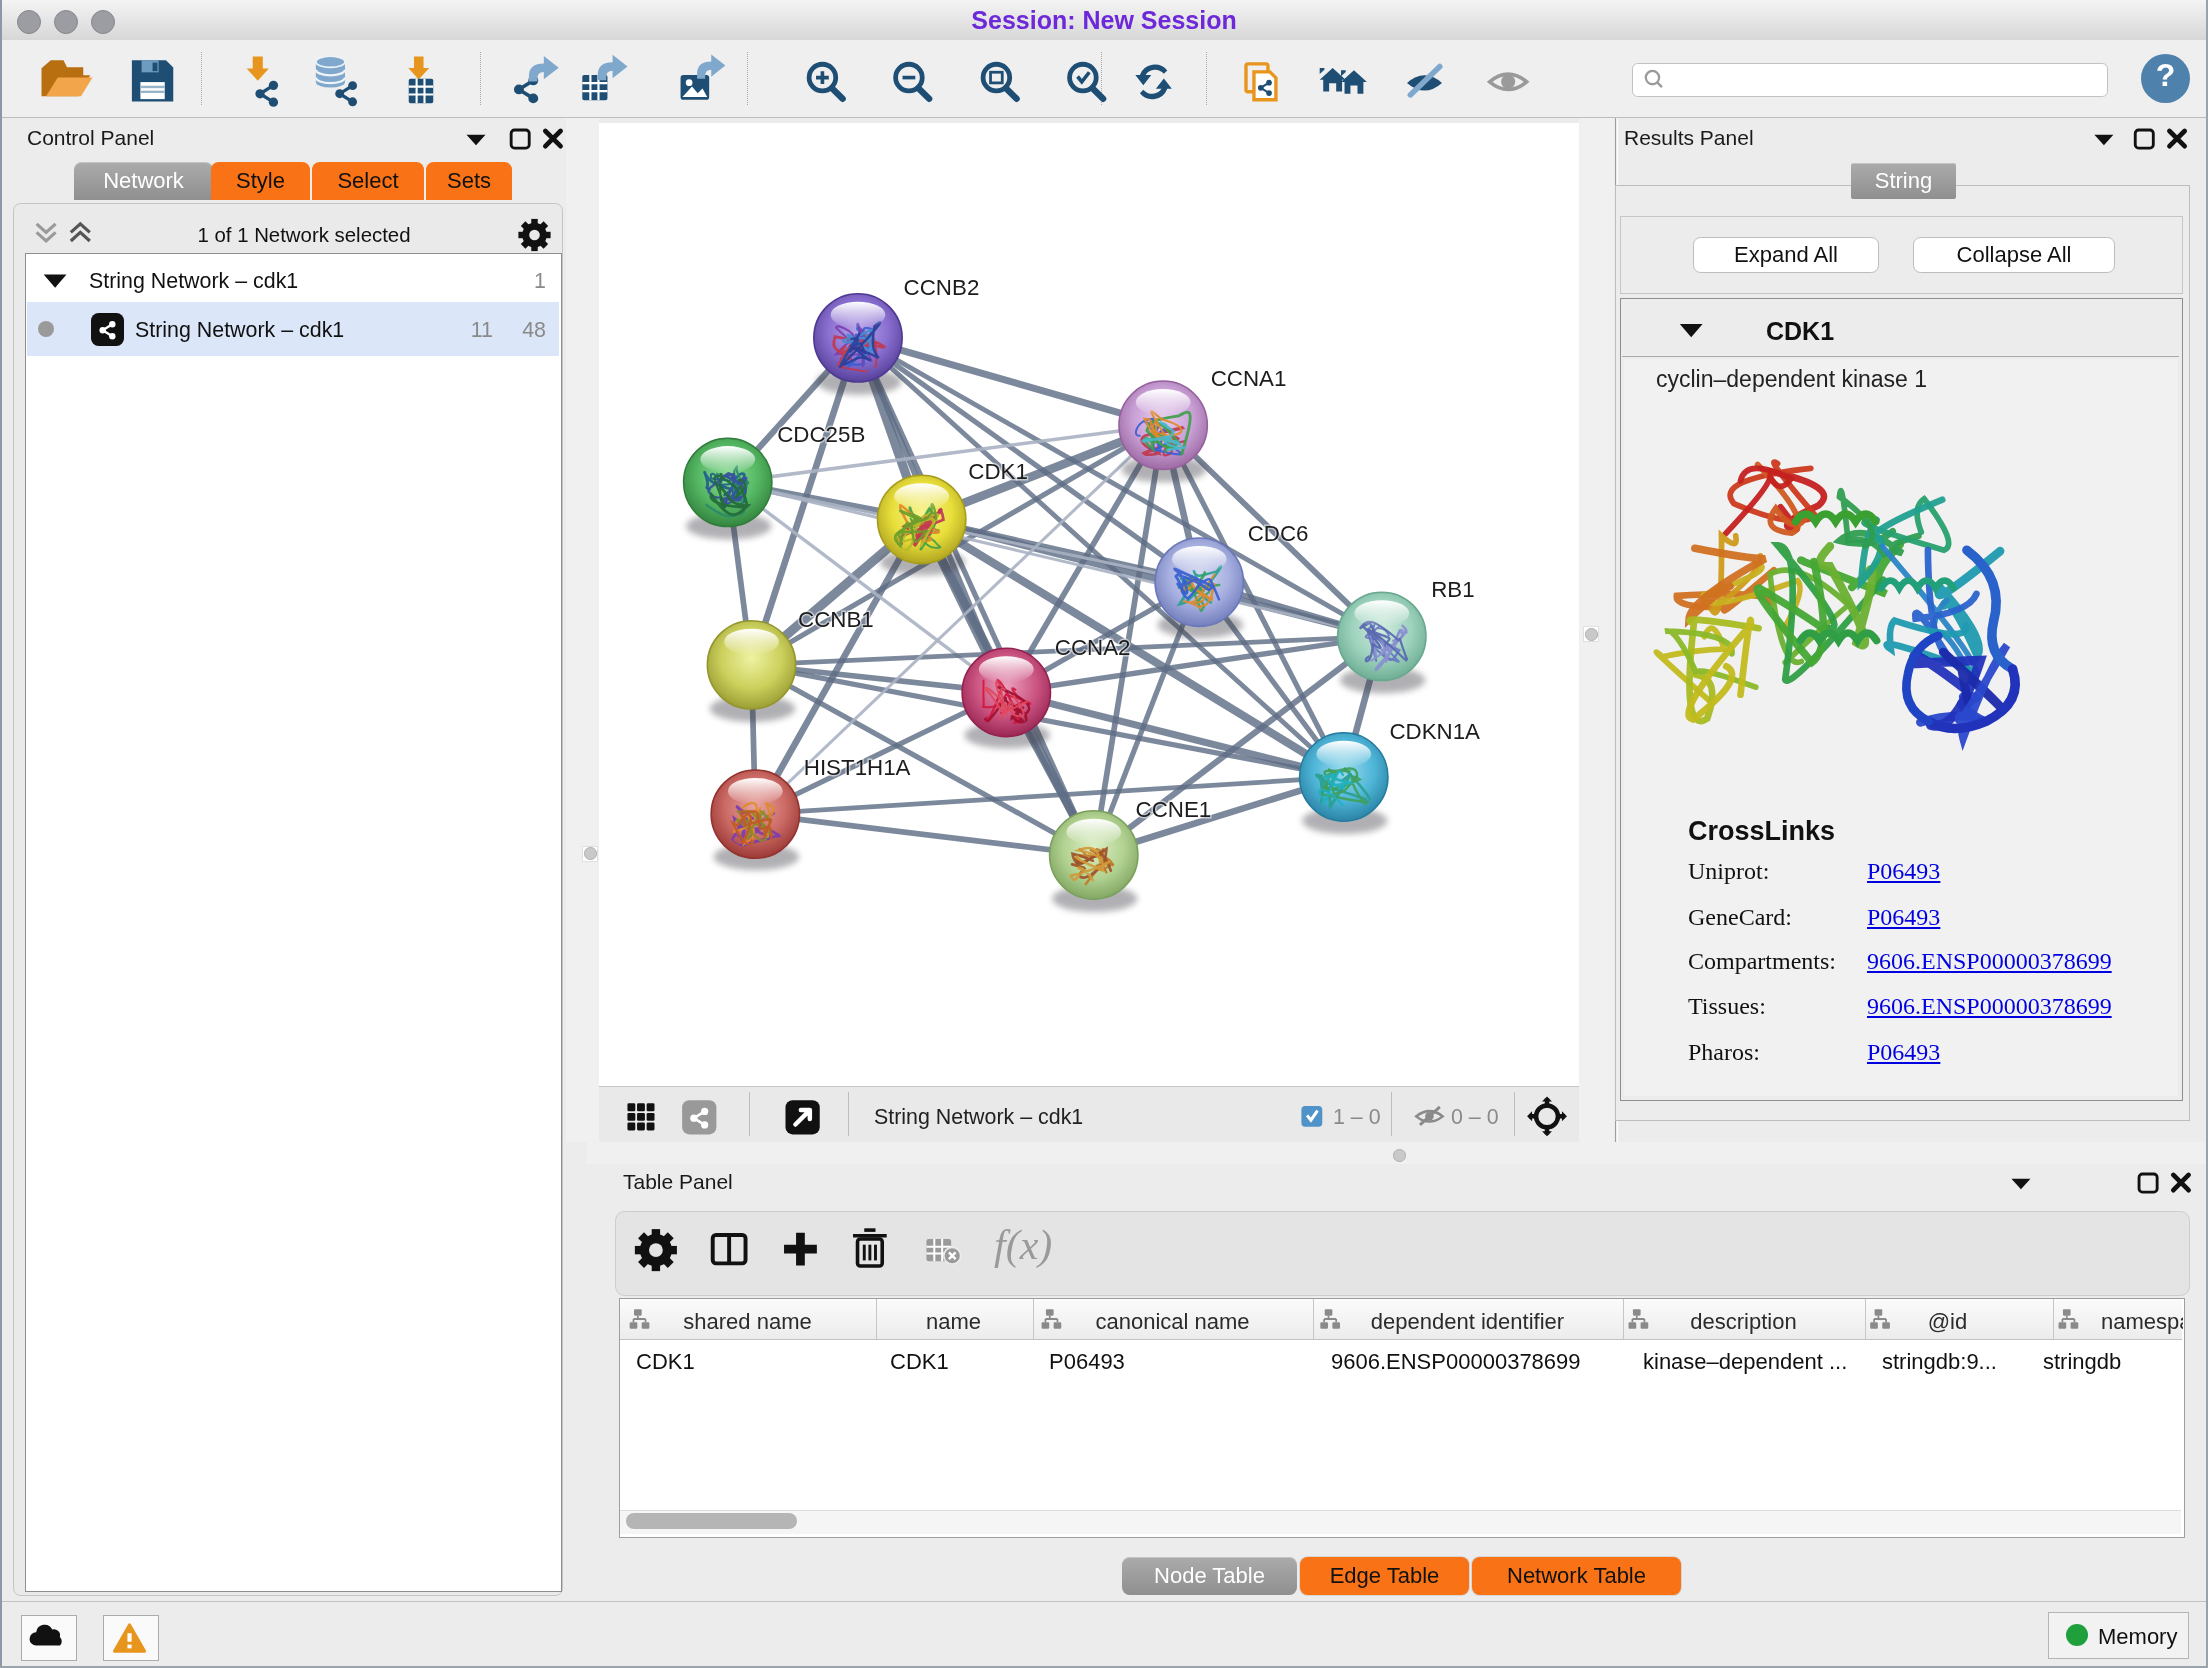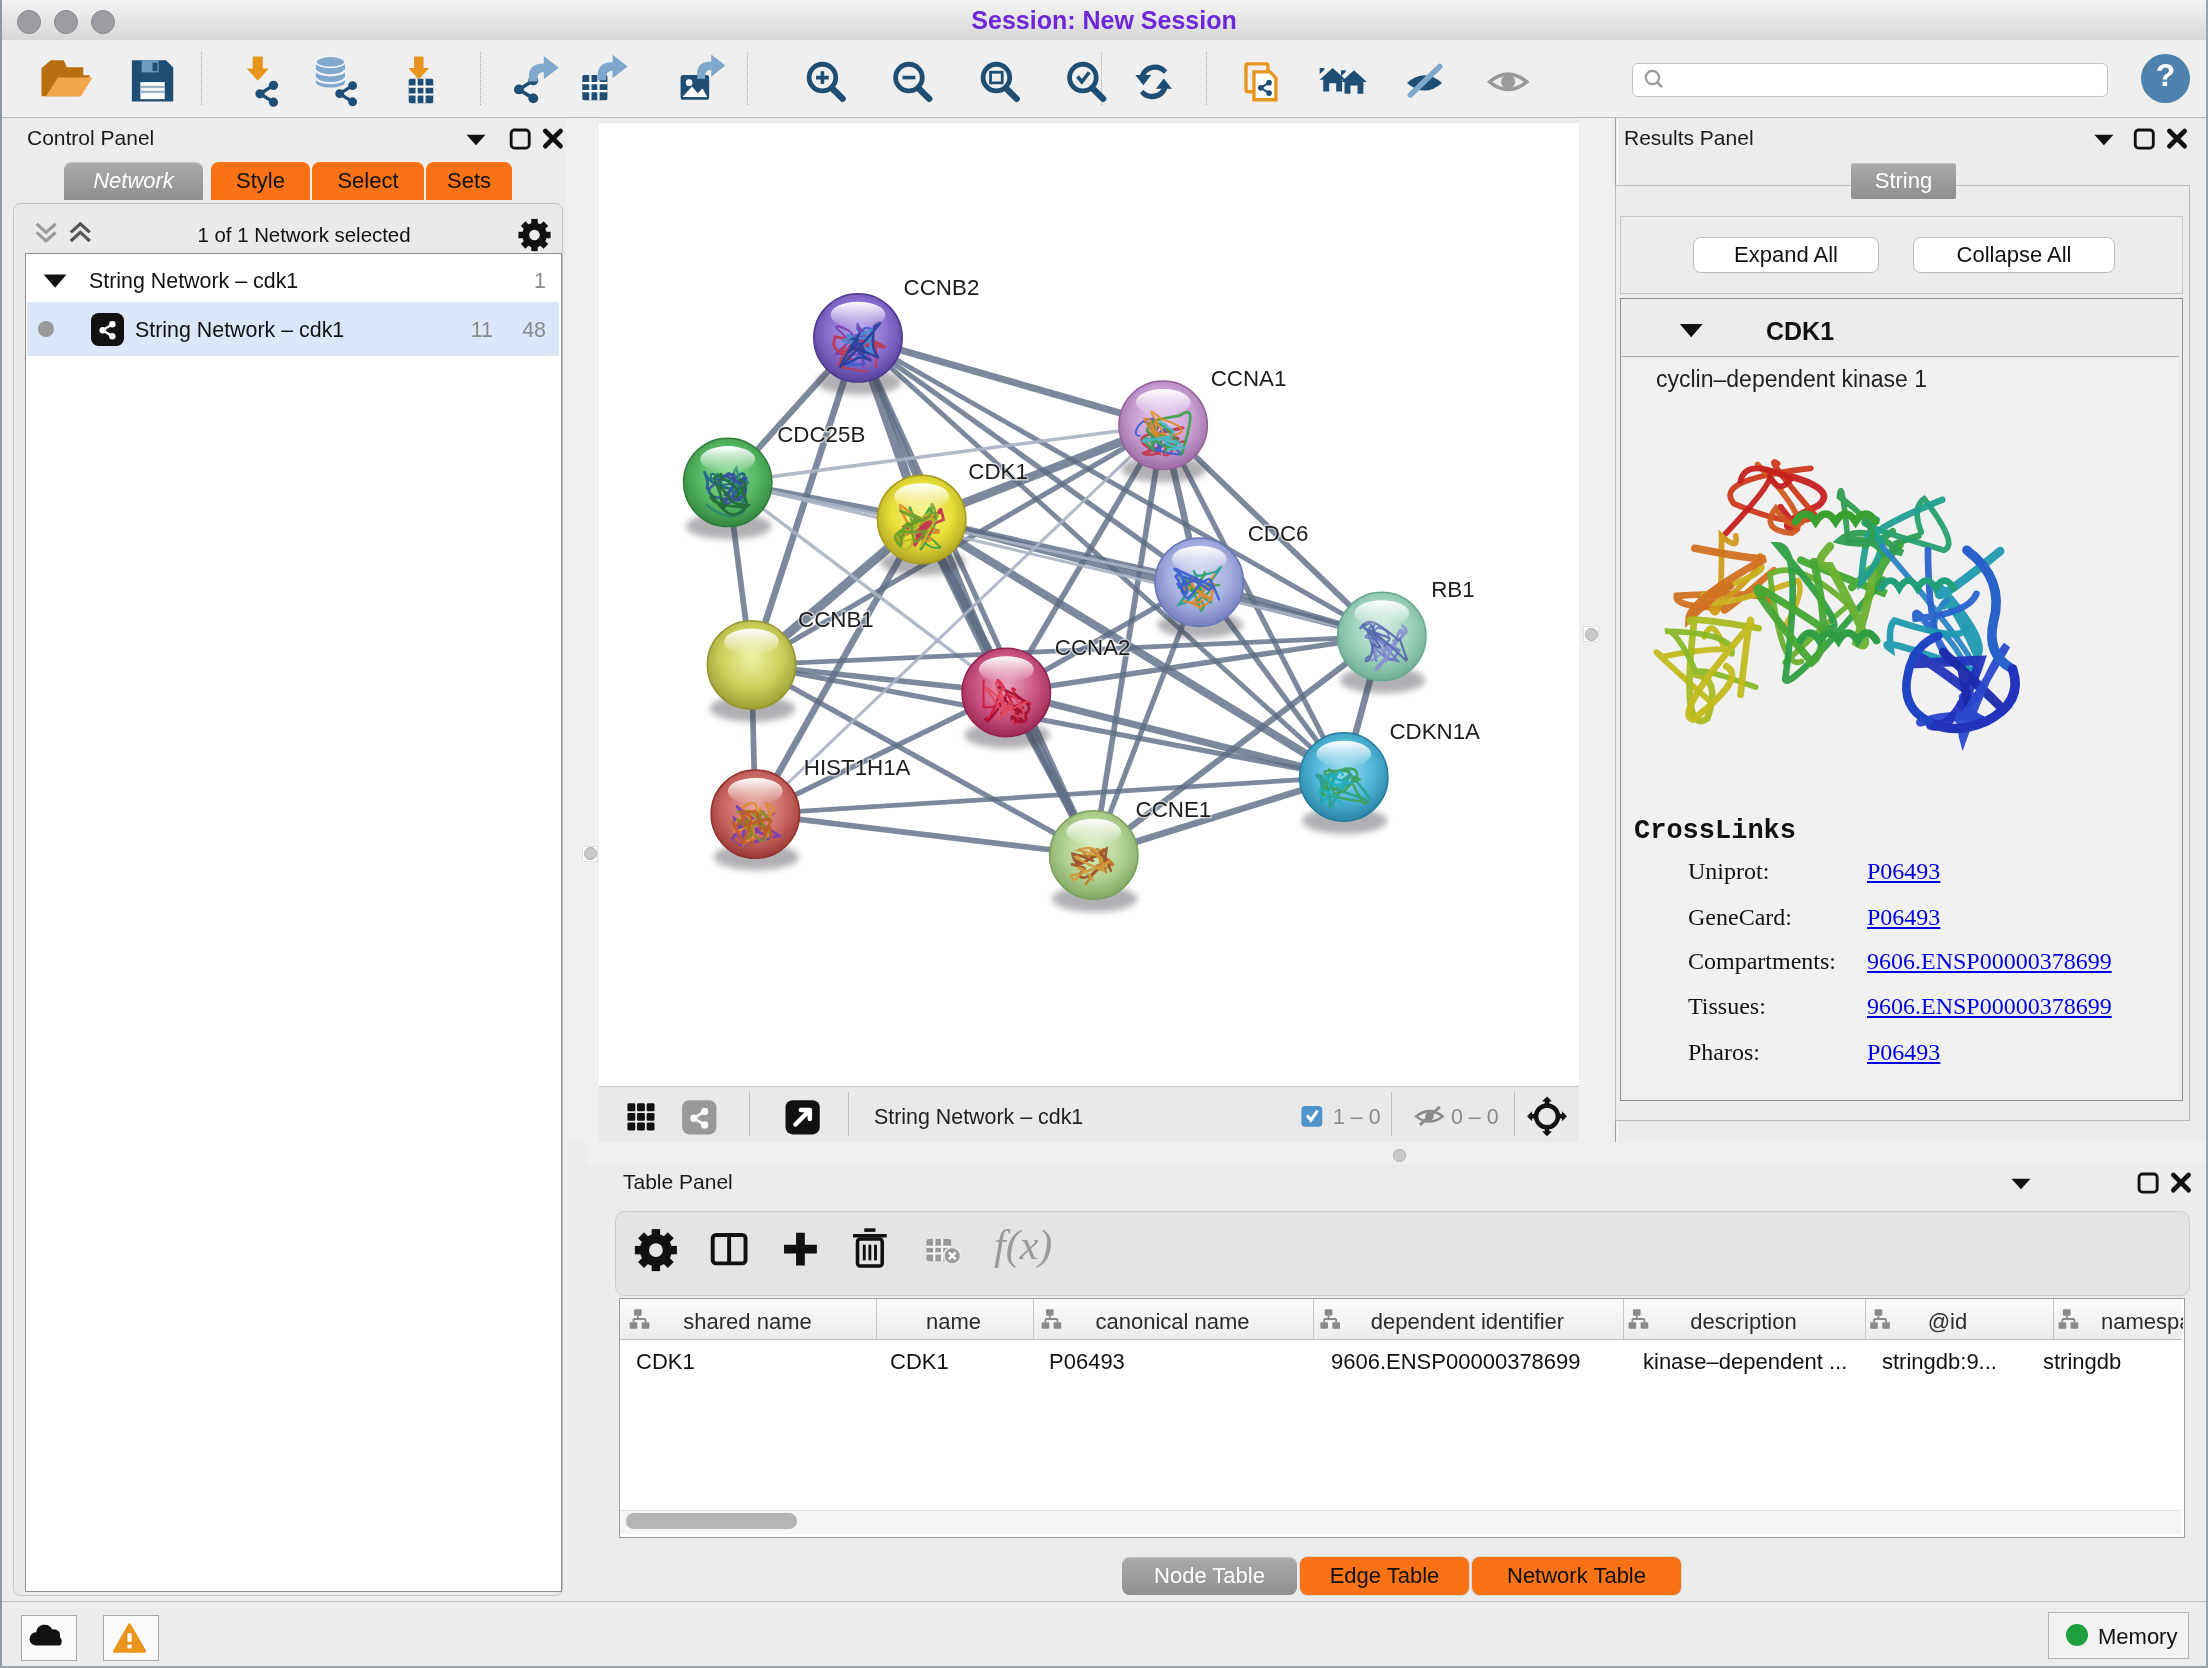--- a/index.html
+++ b/index.html
@@ -166,7 +166,7 @@
     <path d="M93,4 L109,20 M109,4 L93,20" stroke="#111" stroke-width="5" stroke-linecap="round"></path>
   </svg>
 <div class="abs" style="left:13.3px;top:203px;width:548px;height:1391px;border:1.4px solid #c4c4c4;border-radius:7.6px;background:#eaeaea;"></div>
-<div class="tab tab-active" style="left:64px;top:162px;width:139px;height:38px;line-height:38px;font-style:italic;">Network</div>
+<div class="tab tab-active" style="left:74px;top:162px;width:139px;height:38px;line-height:38px;">Network</div>
 <div class="tab tab-idle" style="left:211px;top:162px;width:99px;height:38px;line-height:38px;">Style</div>
 <div class="tab tab-idle" style="left:312px;top:162px;width:112px;height:38px;line-height:38px;">Select</div>
 <div class="tab tab-idle" style="left:426px;top:162px;width:86px;height:38px;line-height:38px;">Sets</div>

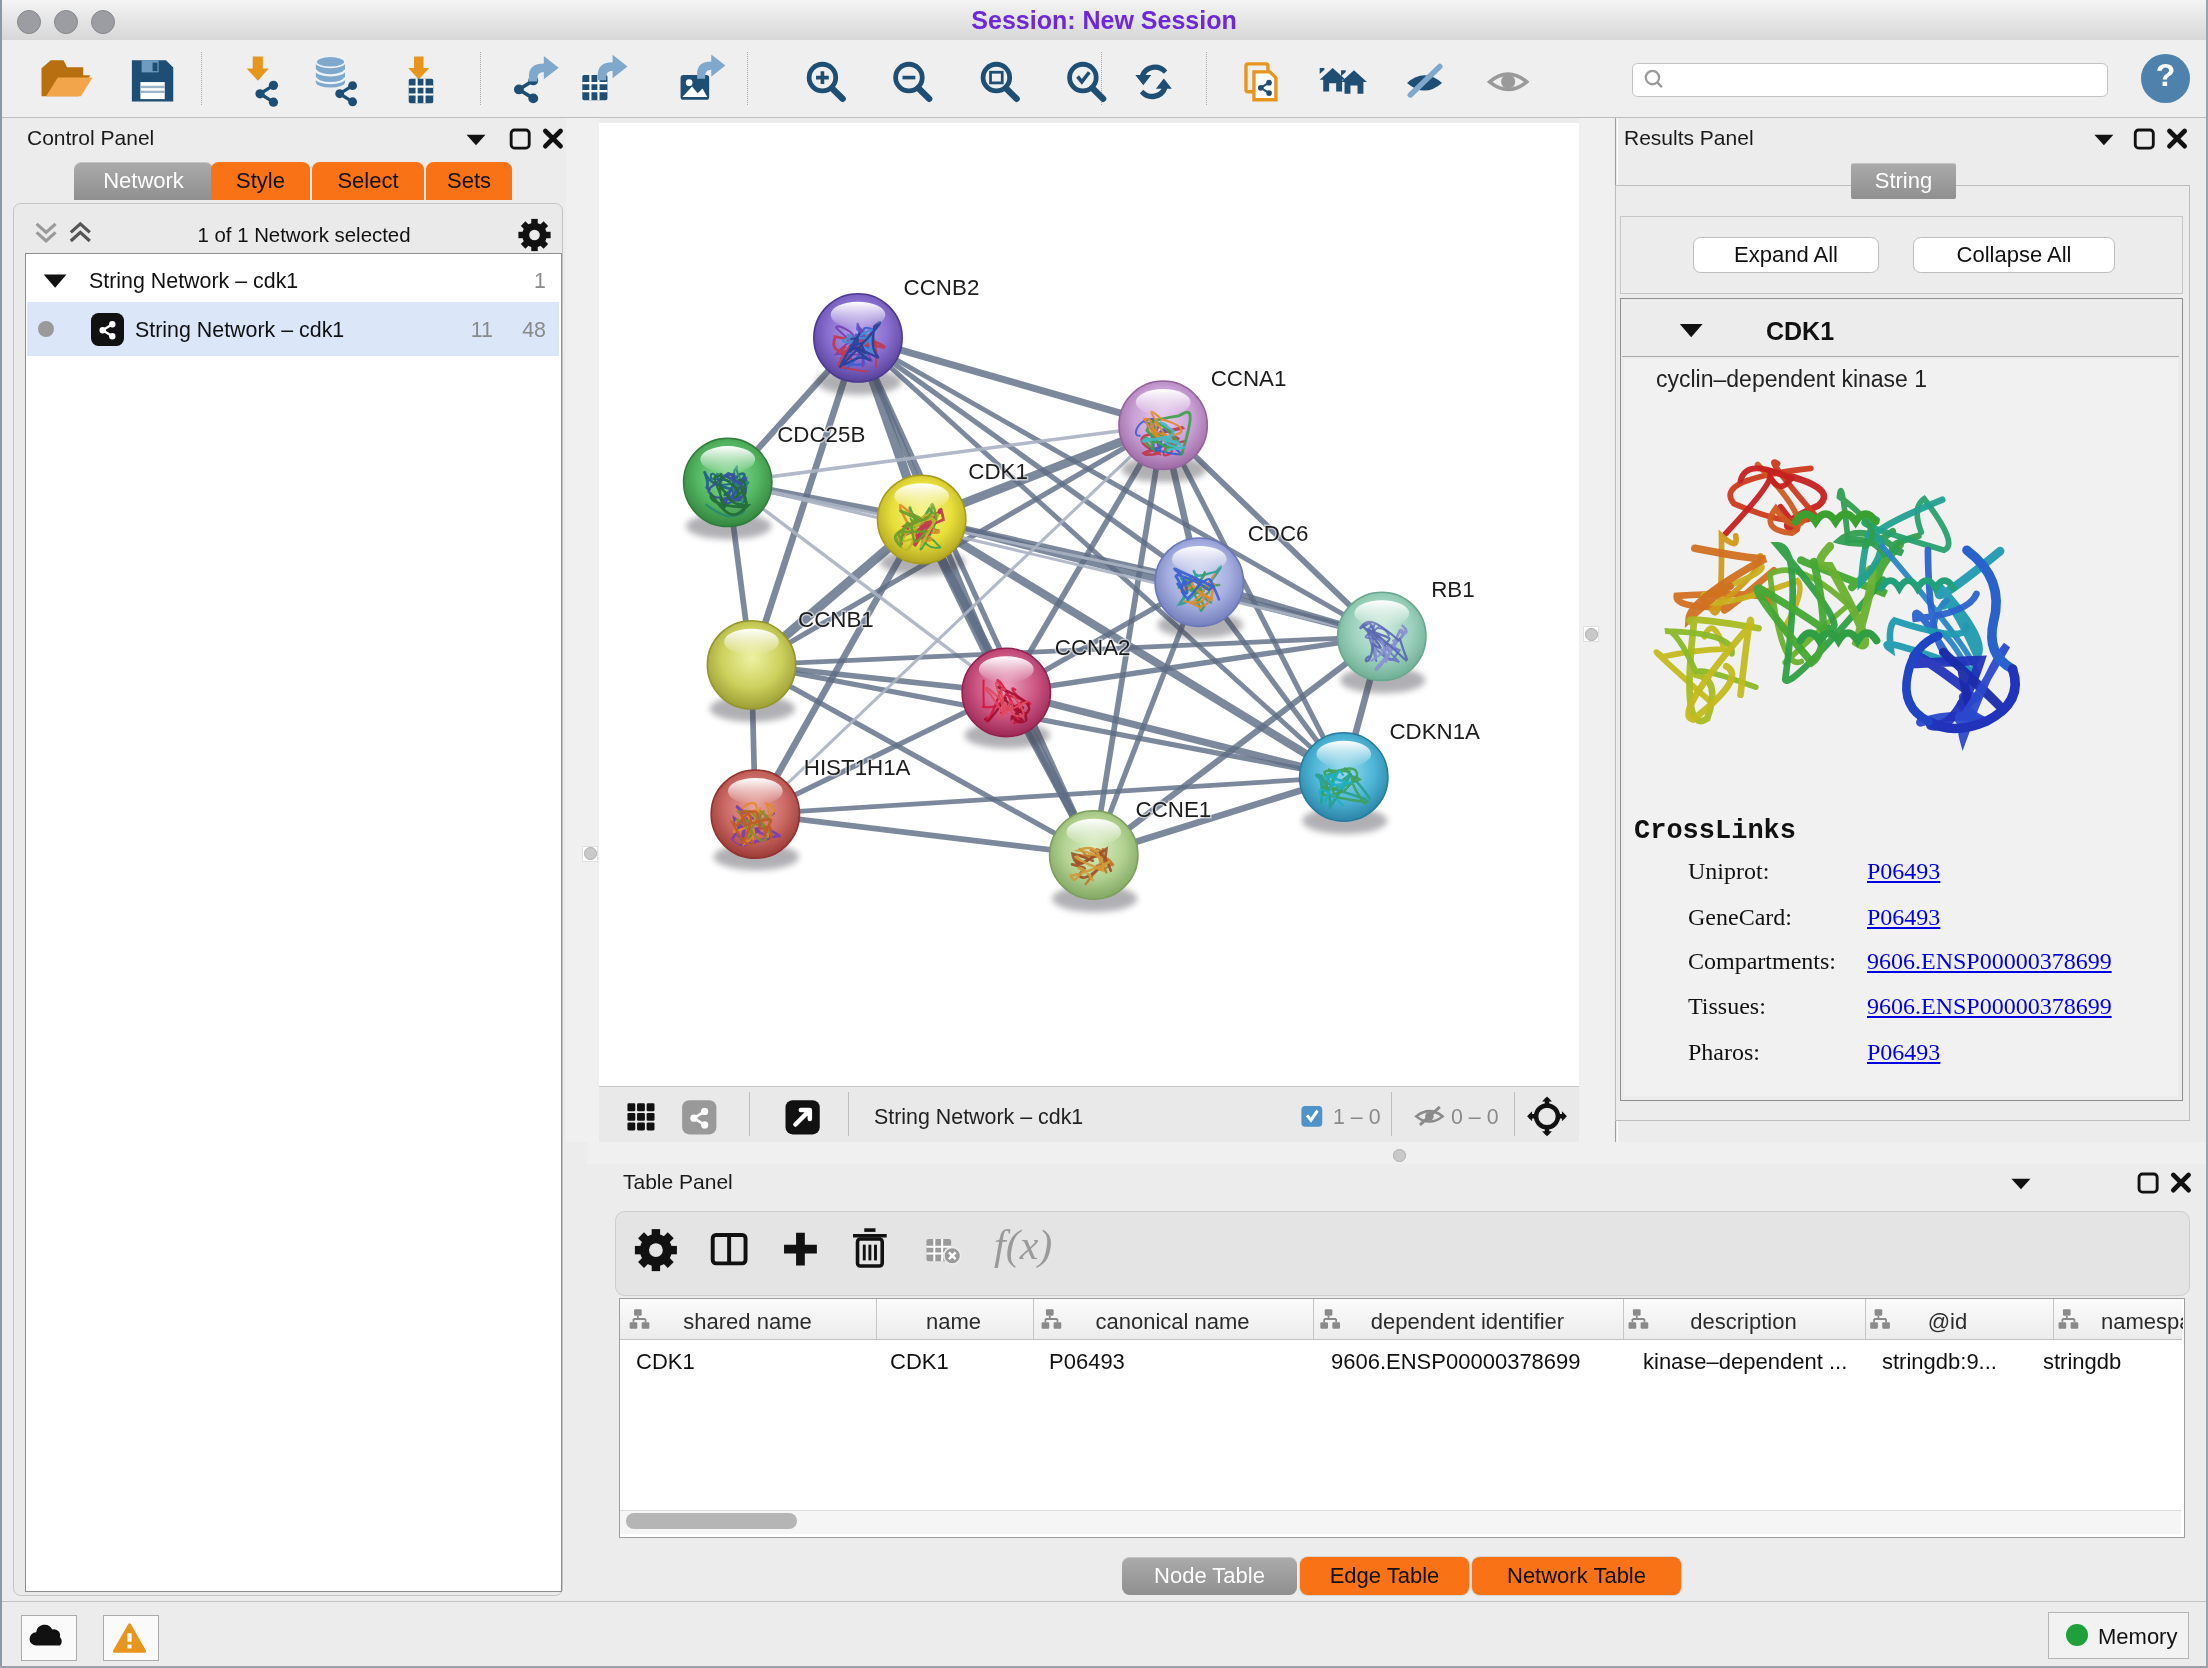--- a/index.html
+++ b/index.html
@@ -625,7 +625,7 @@
     <path d="M378,245 Q390,280 350,300 Q315,315 290,300" fill="none" stroke="#2233bb" stroke-width="10" stroke-linecap="round"></path>
     <path d="M290,300 Q260,285 268,250 Q274,220 300,210" fill="none" stroke="#1f44c4" stroke-width="9" stroke-linecap="round"></path>
   </svg>
-<div class="abs" style="left:1634px;top:816px;font-size:27px;font-weight:700;font-family:Liberation Mono, monospace;color:#111;">CrossLinks</div>
+<div class="abs" style="left:1688px;top:816px;font-size:27px;font-weight:700;font-family:Liberation Sans, sans-serif;color:#111;">CrossLinks</div>
 <div class="abs" style="left:1688px;top:858px;font-size:24px;font-family:'Liberation Serif', serif;color:#111;">Uniprot:</div>
 <div class="abs" style="left:1867px;top:858px;font-size:24px;font-family:'Liberation Serif', serif;color:#0000e0;text-decoration:underline;">P06493</div>
 <div class="abs" style="left:1688px;top:904px;font-size:24px;font-family:'Liberation Serif', serif;color:#111;">GeneCard:</div>

